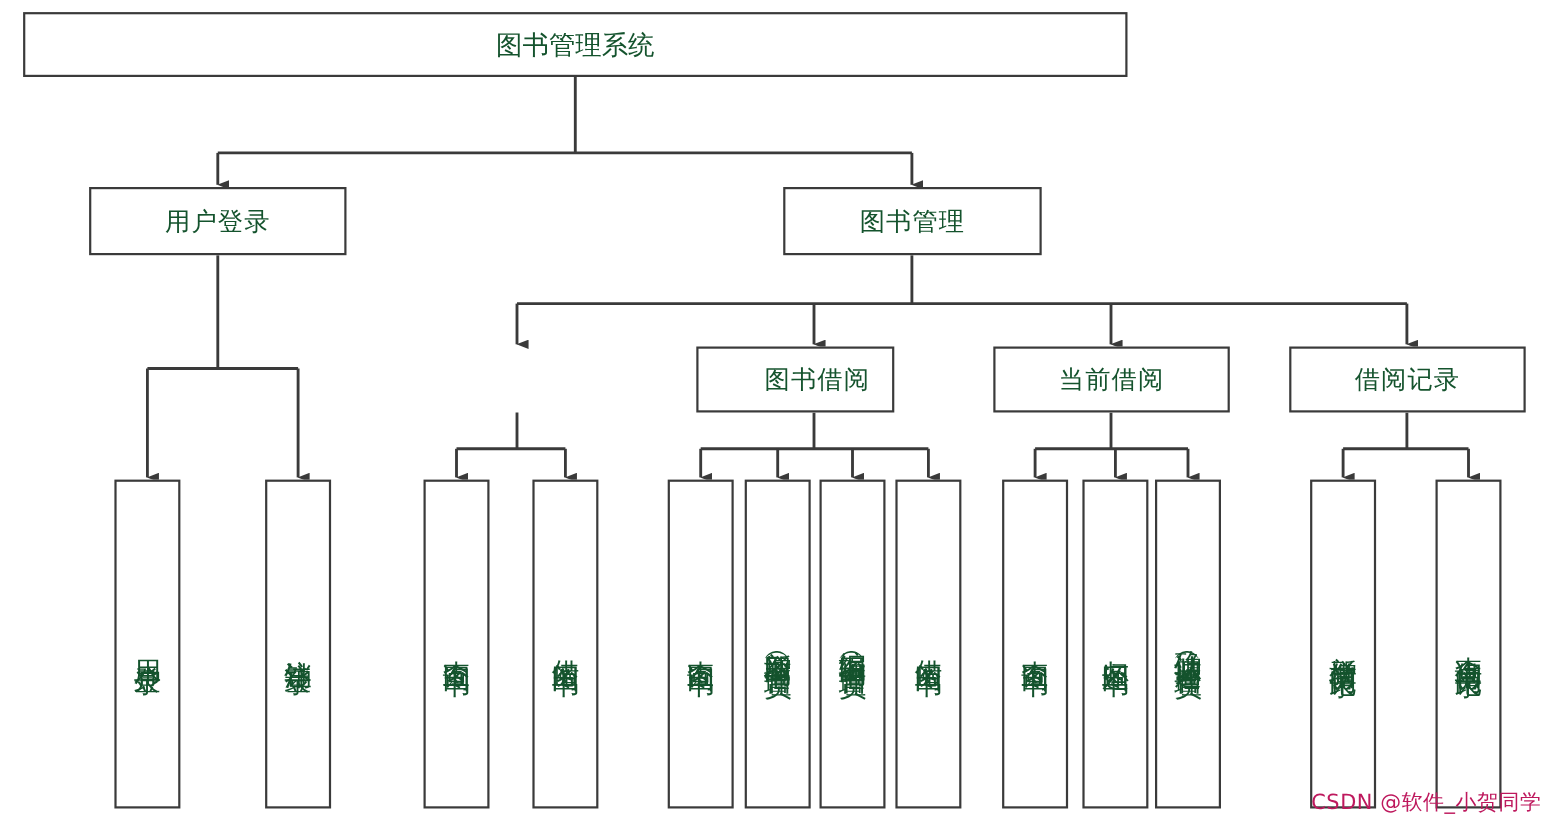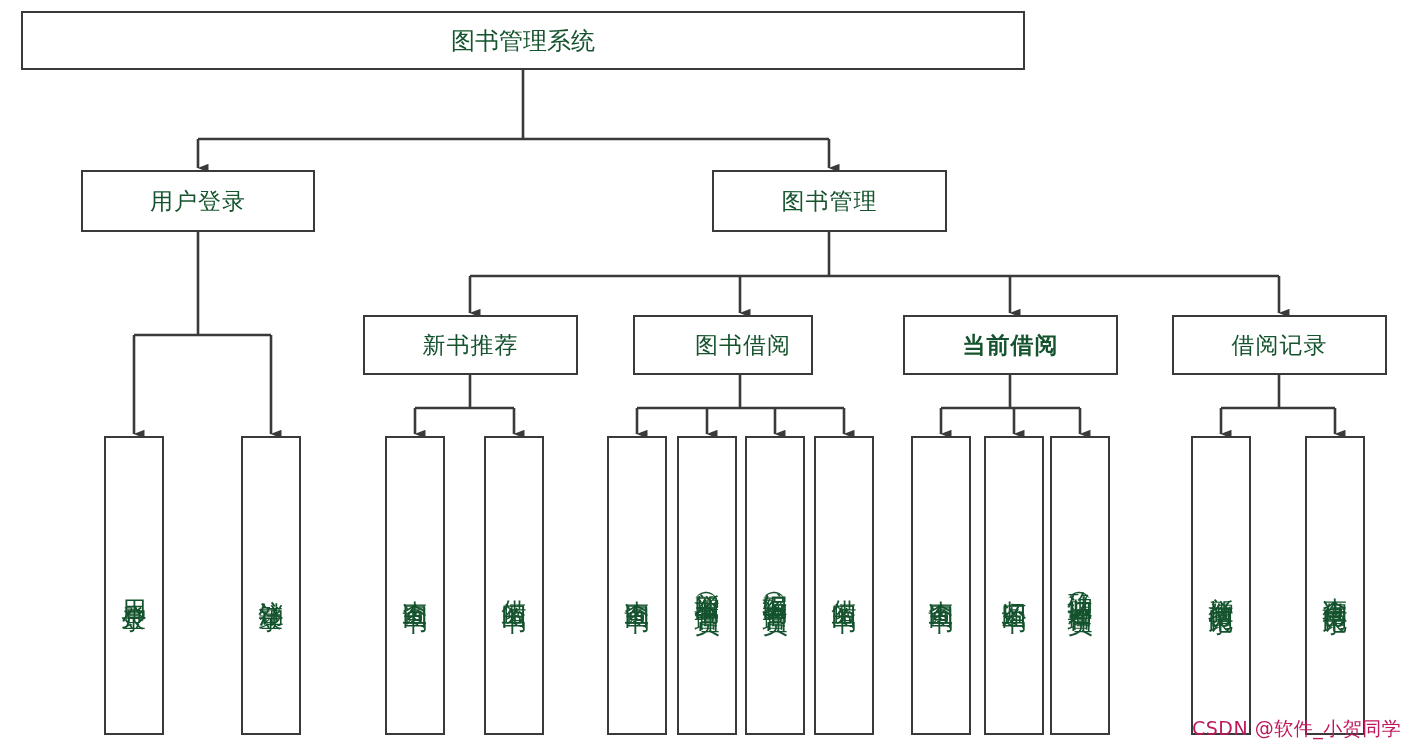--- a/index.html
+++ b/index.html
@@ -112,9 +112,6 @@
     <span>图书管理</span>
   </div>
 
-  <div class="node h" style="left:363px;top:315px;width:215px;height:60px;">
-    <span>新书推荐</span>
-  </div>
   <div class="node h" style="left:633px;top:315px;width:180px;height:60px;padding-left:40px;">
     <span>图书借阅</span>
   </div>

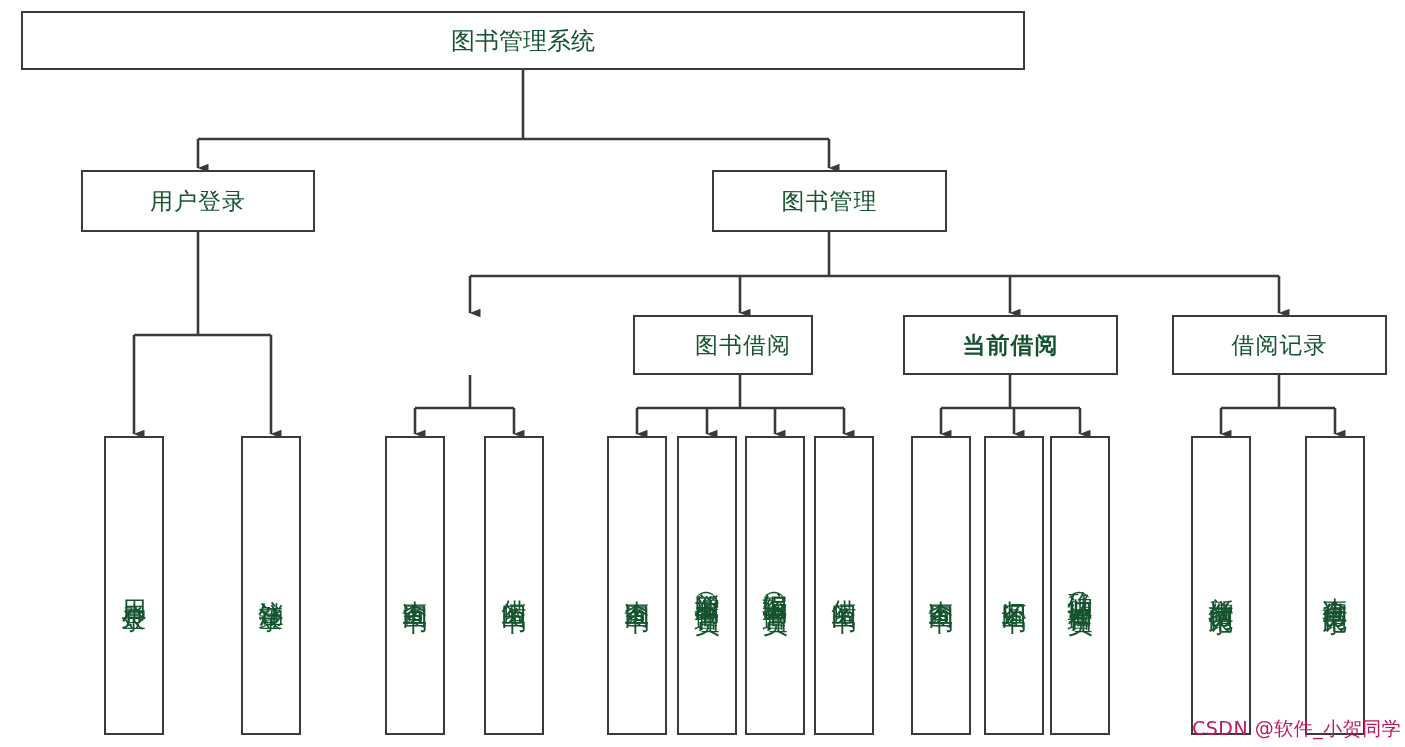--- a/index.html
+++ b/index.html
@@ -115,7 +115,7 @@
   <div class="node h" style="left:633px;top:315px;width:180px;height:60px;padding-left:40px;">
     <span>图书借阅</span>
   </div>
-  <div class="node h" style="left:903px;top:315px;width:215px;height:60px;font-weight:bold;">
+  <div class="node h" style="left:903px;top:315px;width:215px;height:60px;">
     <span>当前借阅</span>
   </div>
   <div class="node h" style="left:1172px;top:315px;width:215px;height:60px;">

